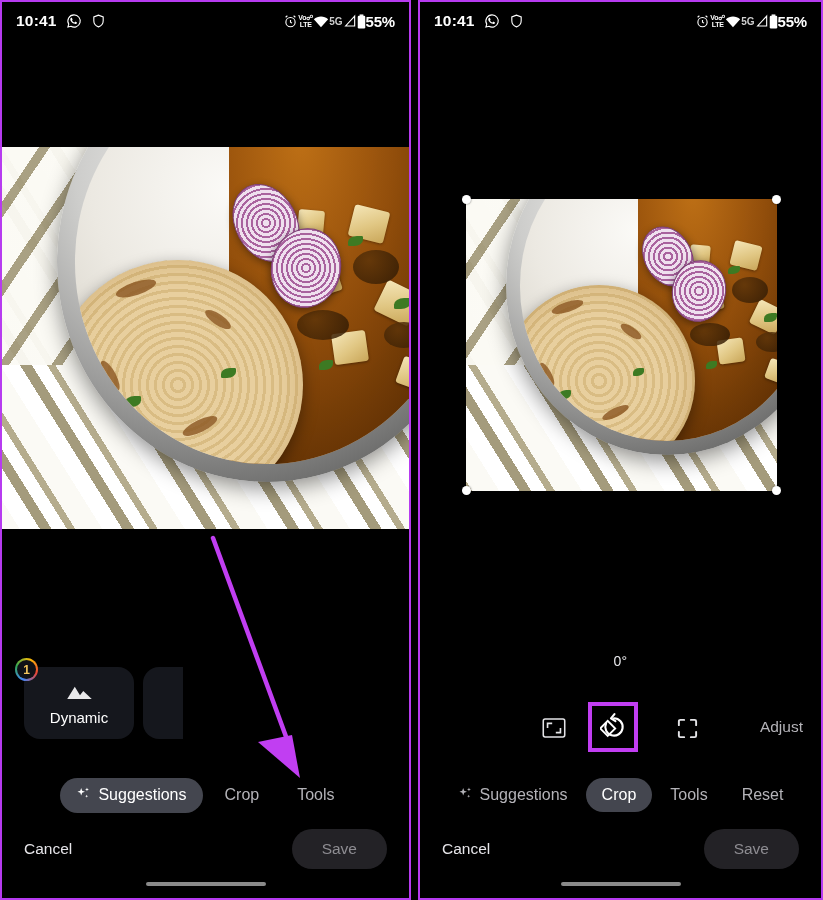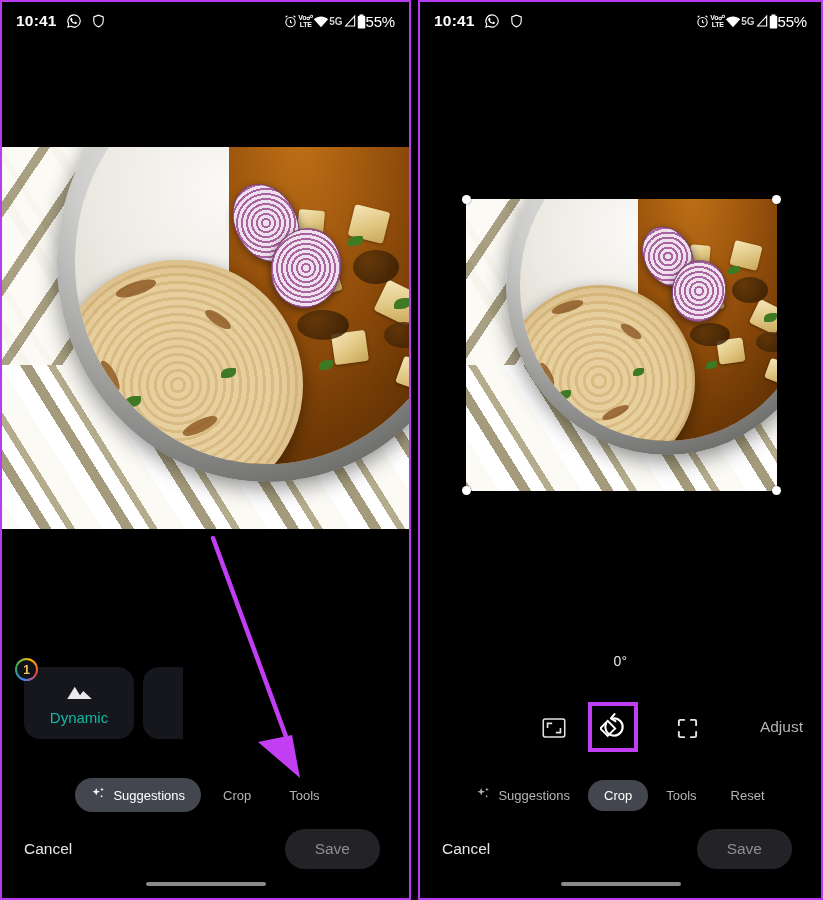--- a/index.html
+++ b/index.html
@@ -39,7 +39,7 @@
     text-align: center; letter-spacing: -0.2px;
   }
   .sb-5g { font-size: 10px; font-weight: 600; color:#cfcfcf; }
-  .sb-batt { font-size: 15px; font-weight: 400; letter-spacing:-0.2px; }
+  .sb-batt { font-size: 15px; font-weight: 700; letter-spacing:-0.2px; }
 
   
   .photo { position: relative; overflow: hidden; background: #dedbd0; }

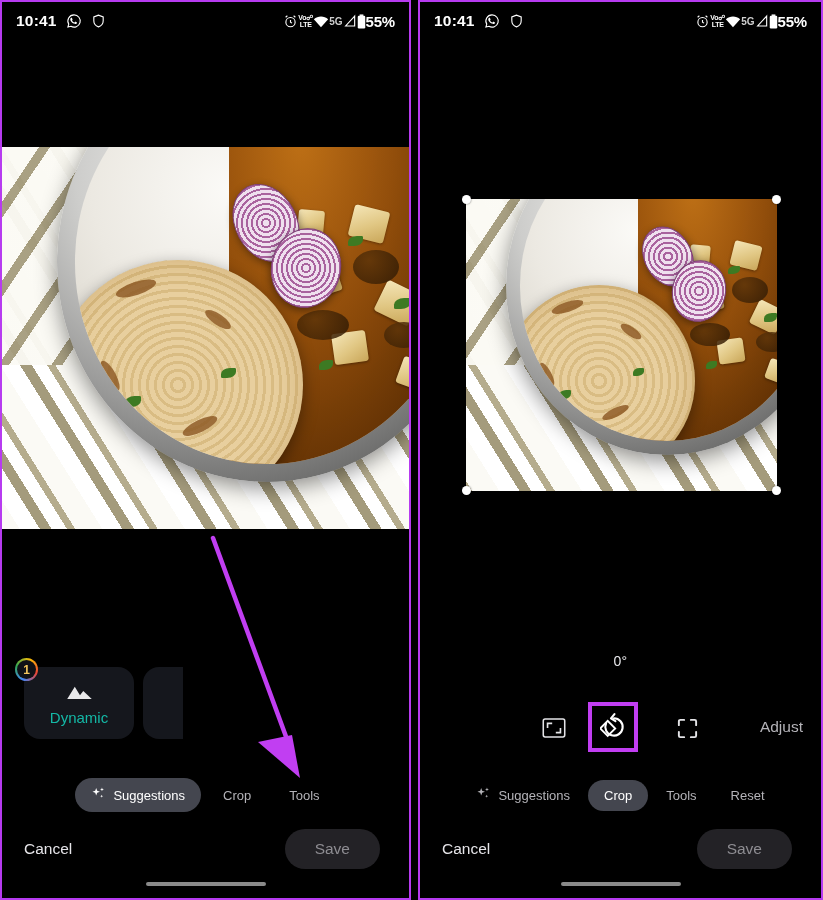--- a/index.html
+++ b/index.html
@@ -159,7 +159,7 @@
     align-items:center; justify-content:center; gap:7px;
     color:#e6e6e8;
   }
-  .chip-label { font-size:15px; color:#14b8a6; }
+  .chip-label { font-size:15px; color:#ffffff; }
   .chip-icon { height:22px; display:flex; align-items:center; justify-content:center; }
   .chip-badge {
     position:absolute; left:-9px; top:-9px;

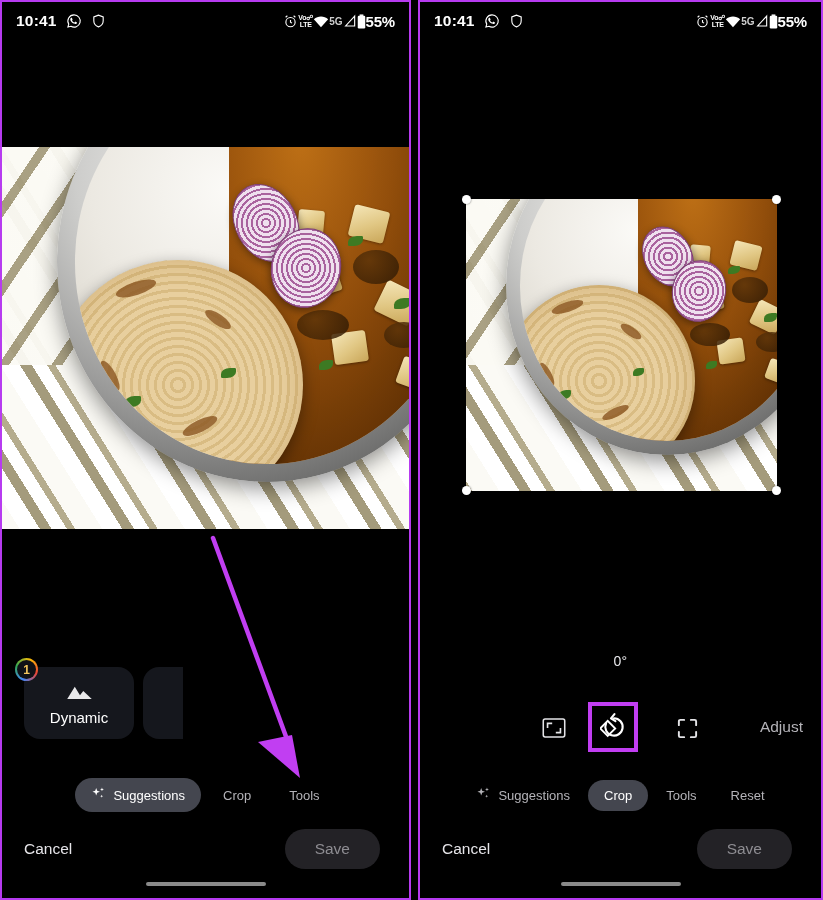--- a/index.html
+++ b/index.html
@@ -184,7 +184,7 @@
     gap:6px;
   }
   .tab {
-    font-size:13px; color:#b4b3b8;
+    font-size:16px; color:#b4b3b8;
     padding:8px 16px; border-radius:20px;
     display:flex; align-items:center; gap:7px;
     white-space:nowrap;

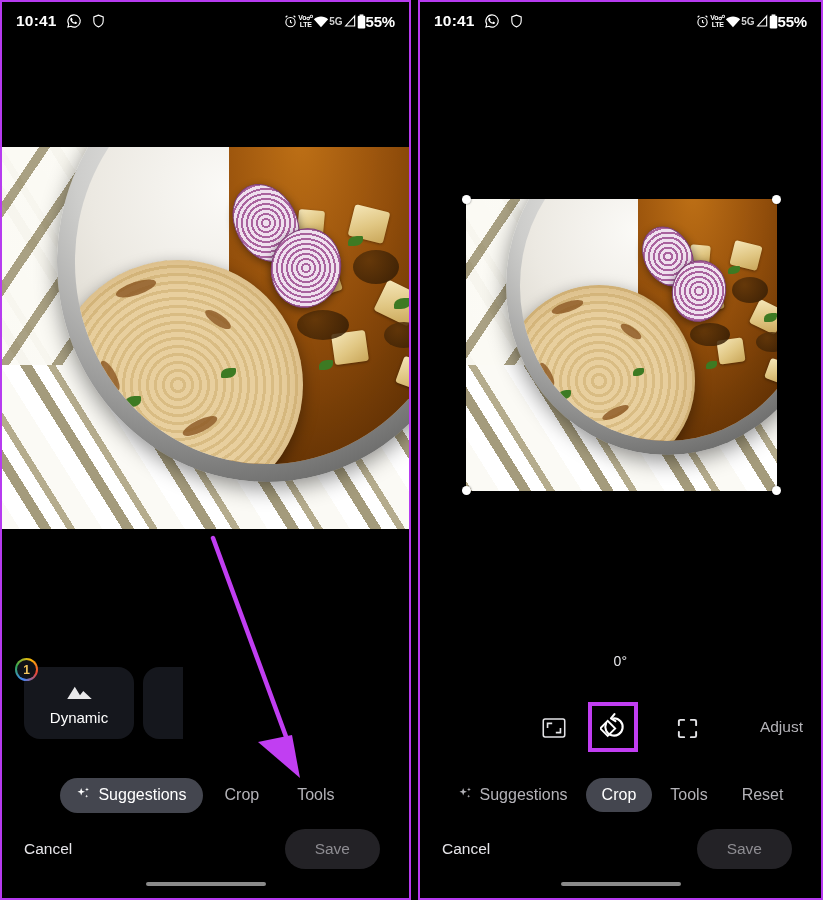--- a/index.html
+++ b/index.html
@@ -192,7 +192,7 @@
   .tab.active { background:#44464f; color:#fff; }
 
   
-  .actionbar { position:absolute; left:0; right:7px; height:58px; }
+  .actionbar { position:absolute; left:0; right:0; height:58px; }
   .cancel-btn {
     position:absolute; left:22px; top:50%; transform:translateY(-50%);
     font-size:15.5px; color:#e5e4e8;

